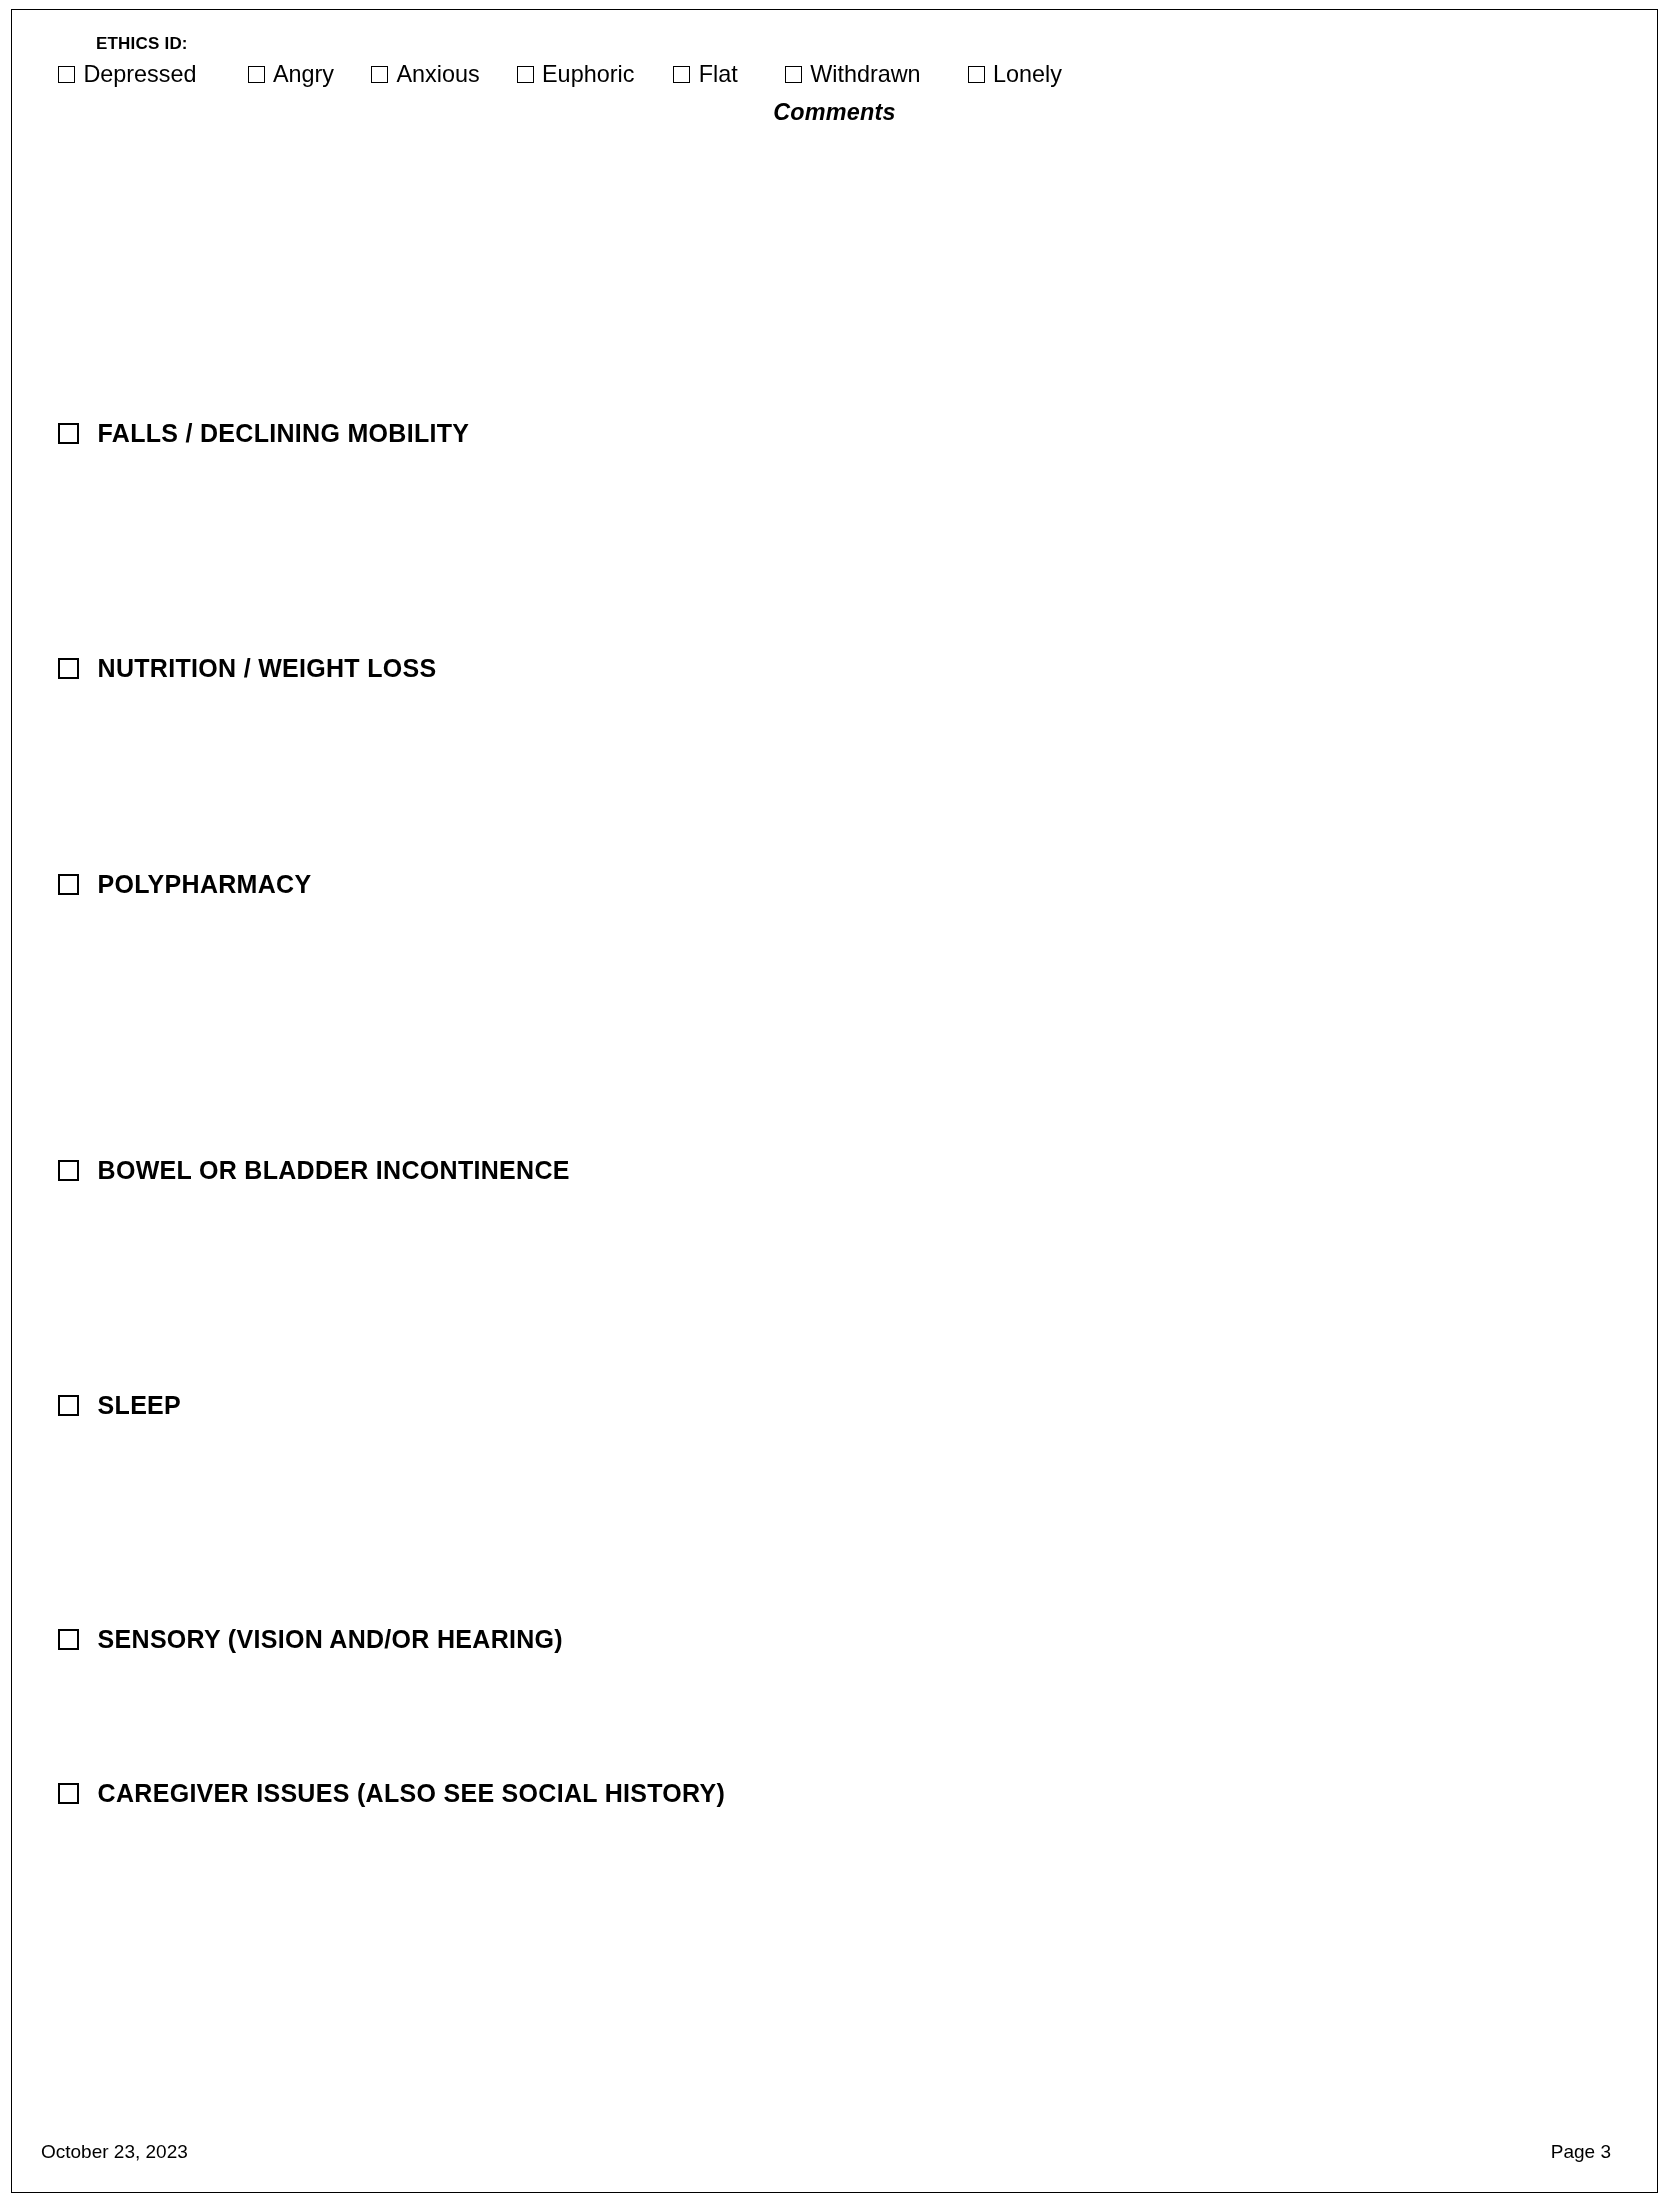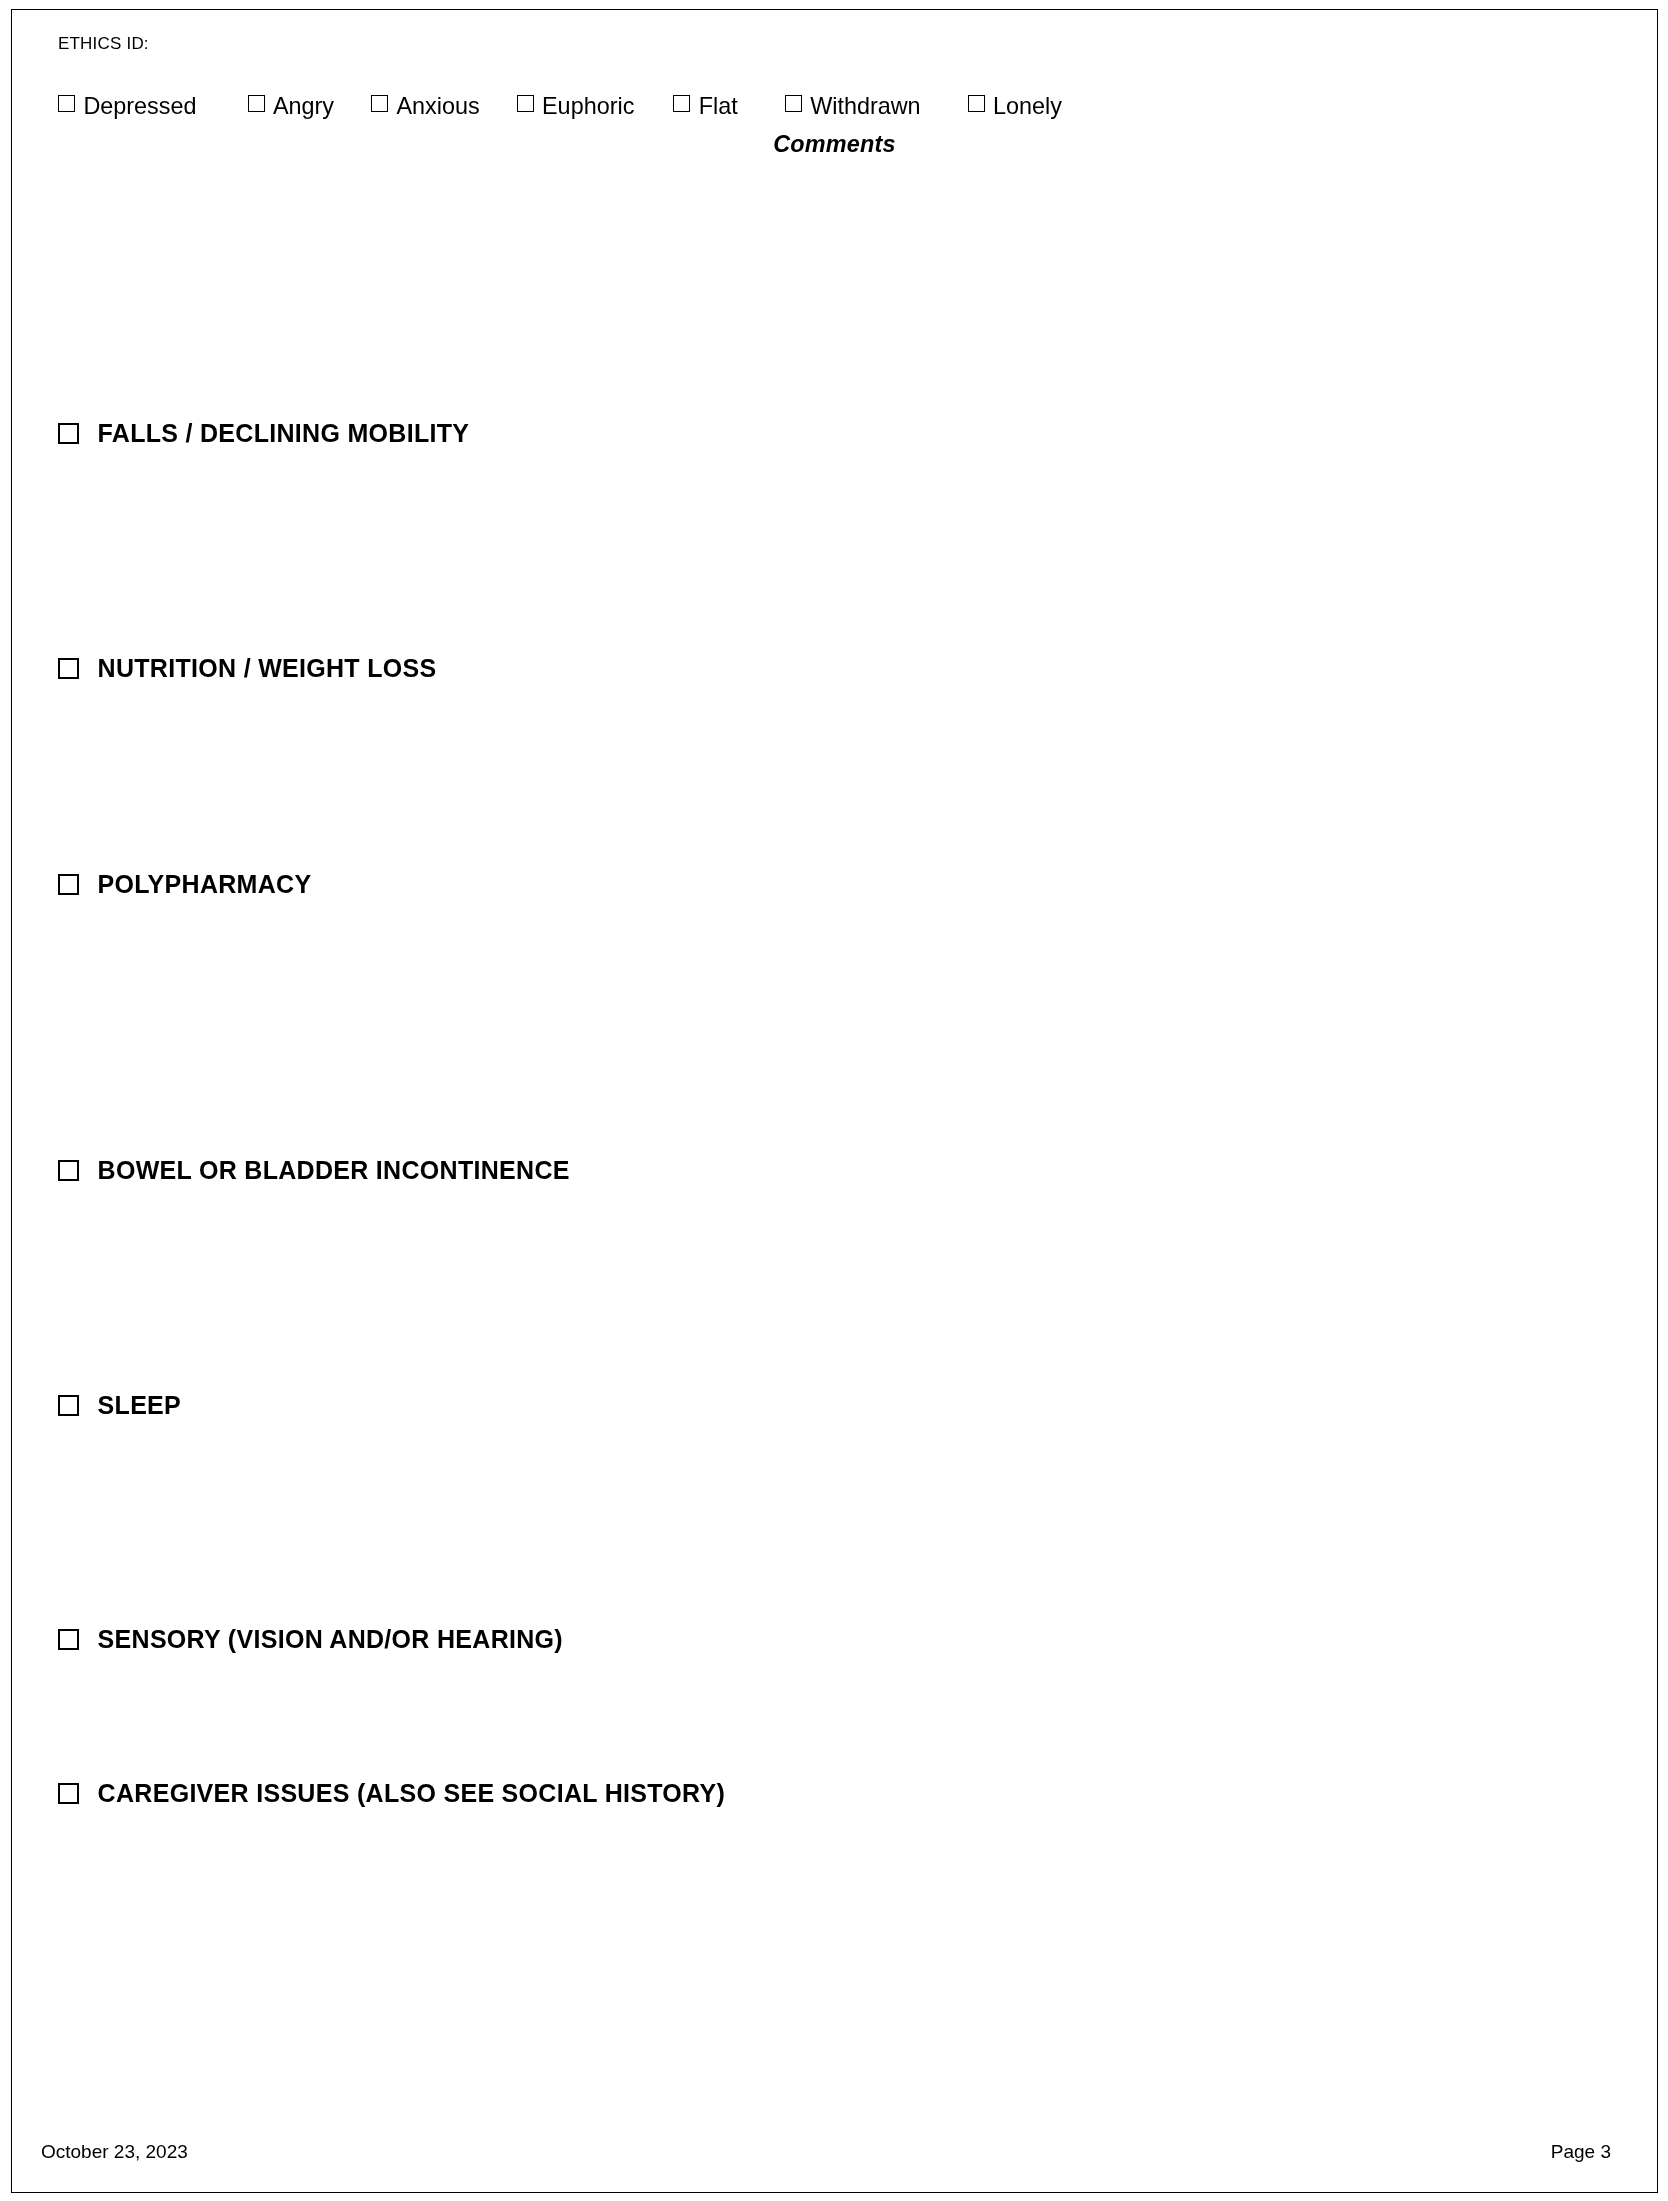--- a/index.html
+++ b/index.html
@@ -50,9 +50,10 @@
   }
   .ethics-line {
     font-size: 17px;
-    font-weight: normal;
+    font-weight: bold;
     letter-spacing: 0.2px;
     margin-top: 5.6px;
+    margin-left: 38px;
   }
 
   

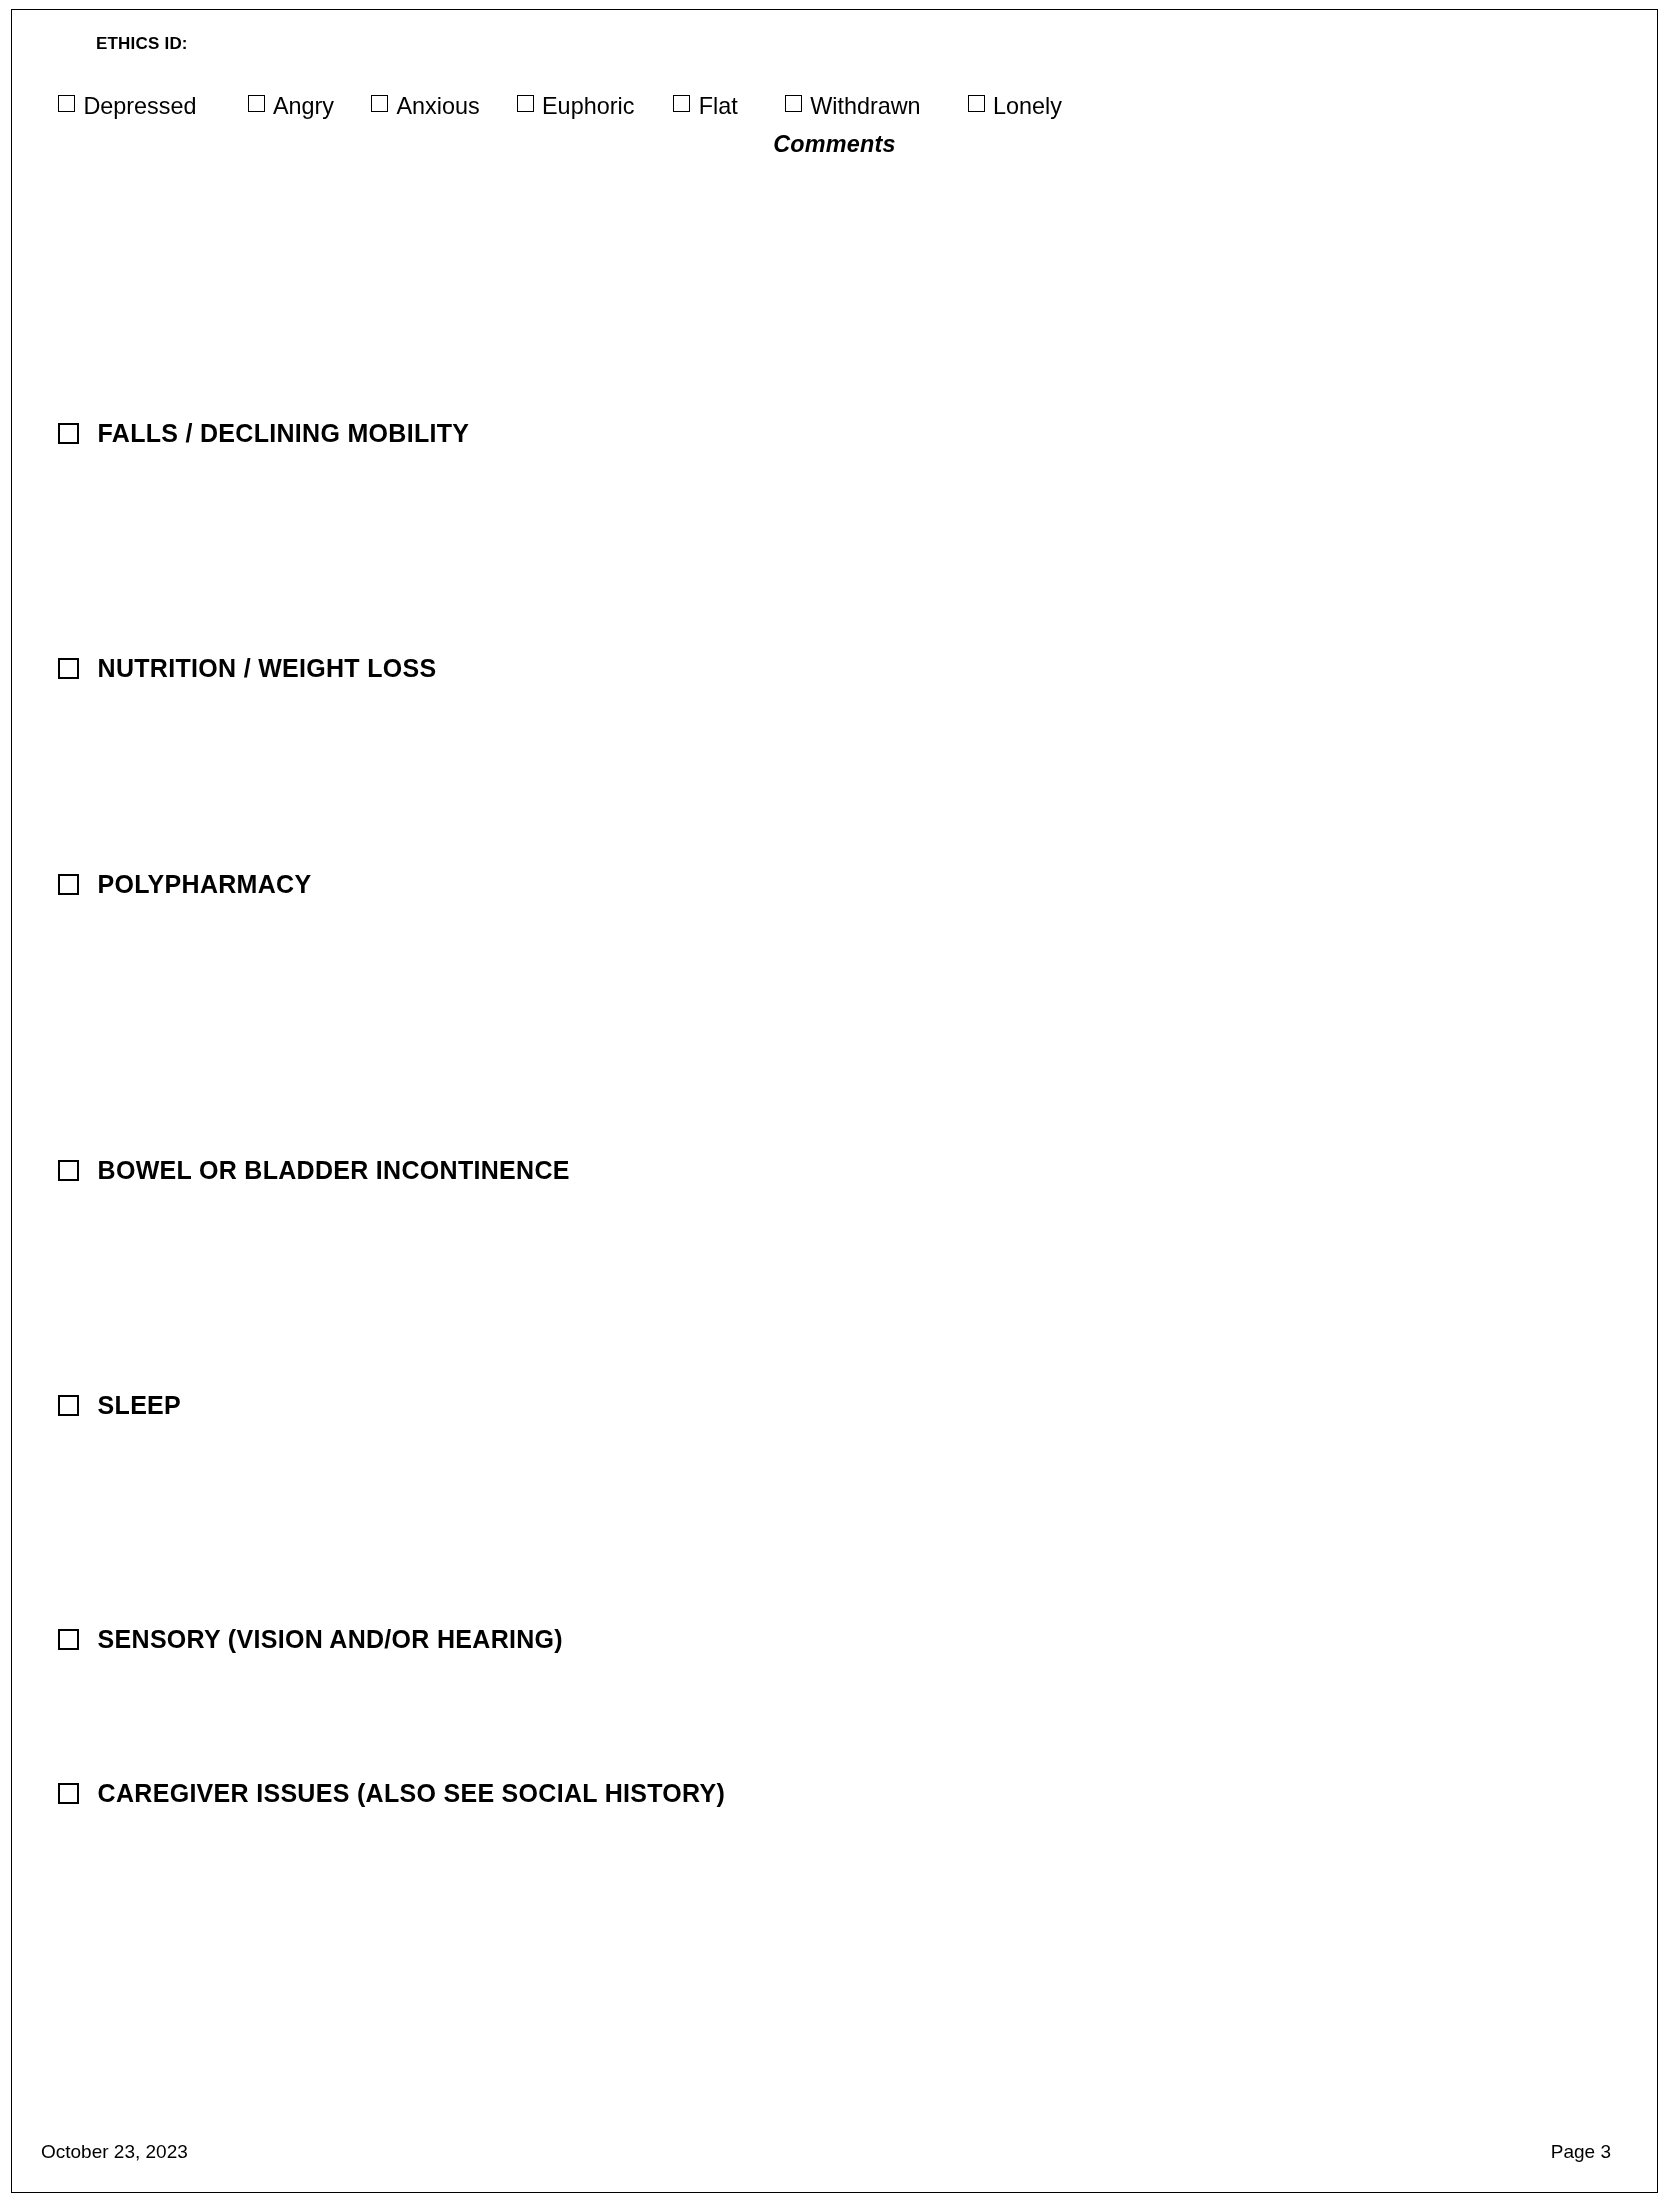--- a/index.html
+++ b/index.html
@@ -66,8 +66,7 @@
   }
   .mood-item {
     display: inline-flex;
-    align-items: flex-start;
-    margin-top: 32px;
+    align-items: center;
   }
   .mood-gap-1 { width: 51px; }
   .mood-gap-2 { width: 37px; }

